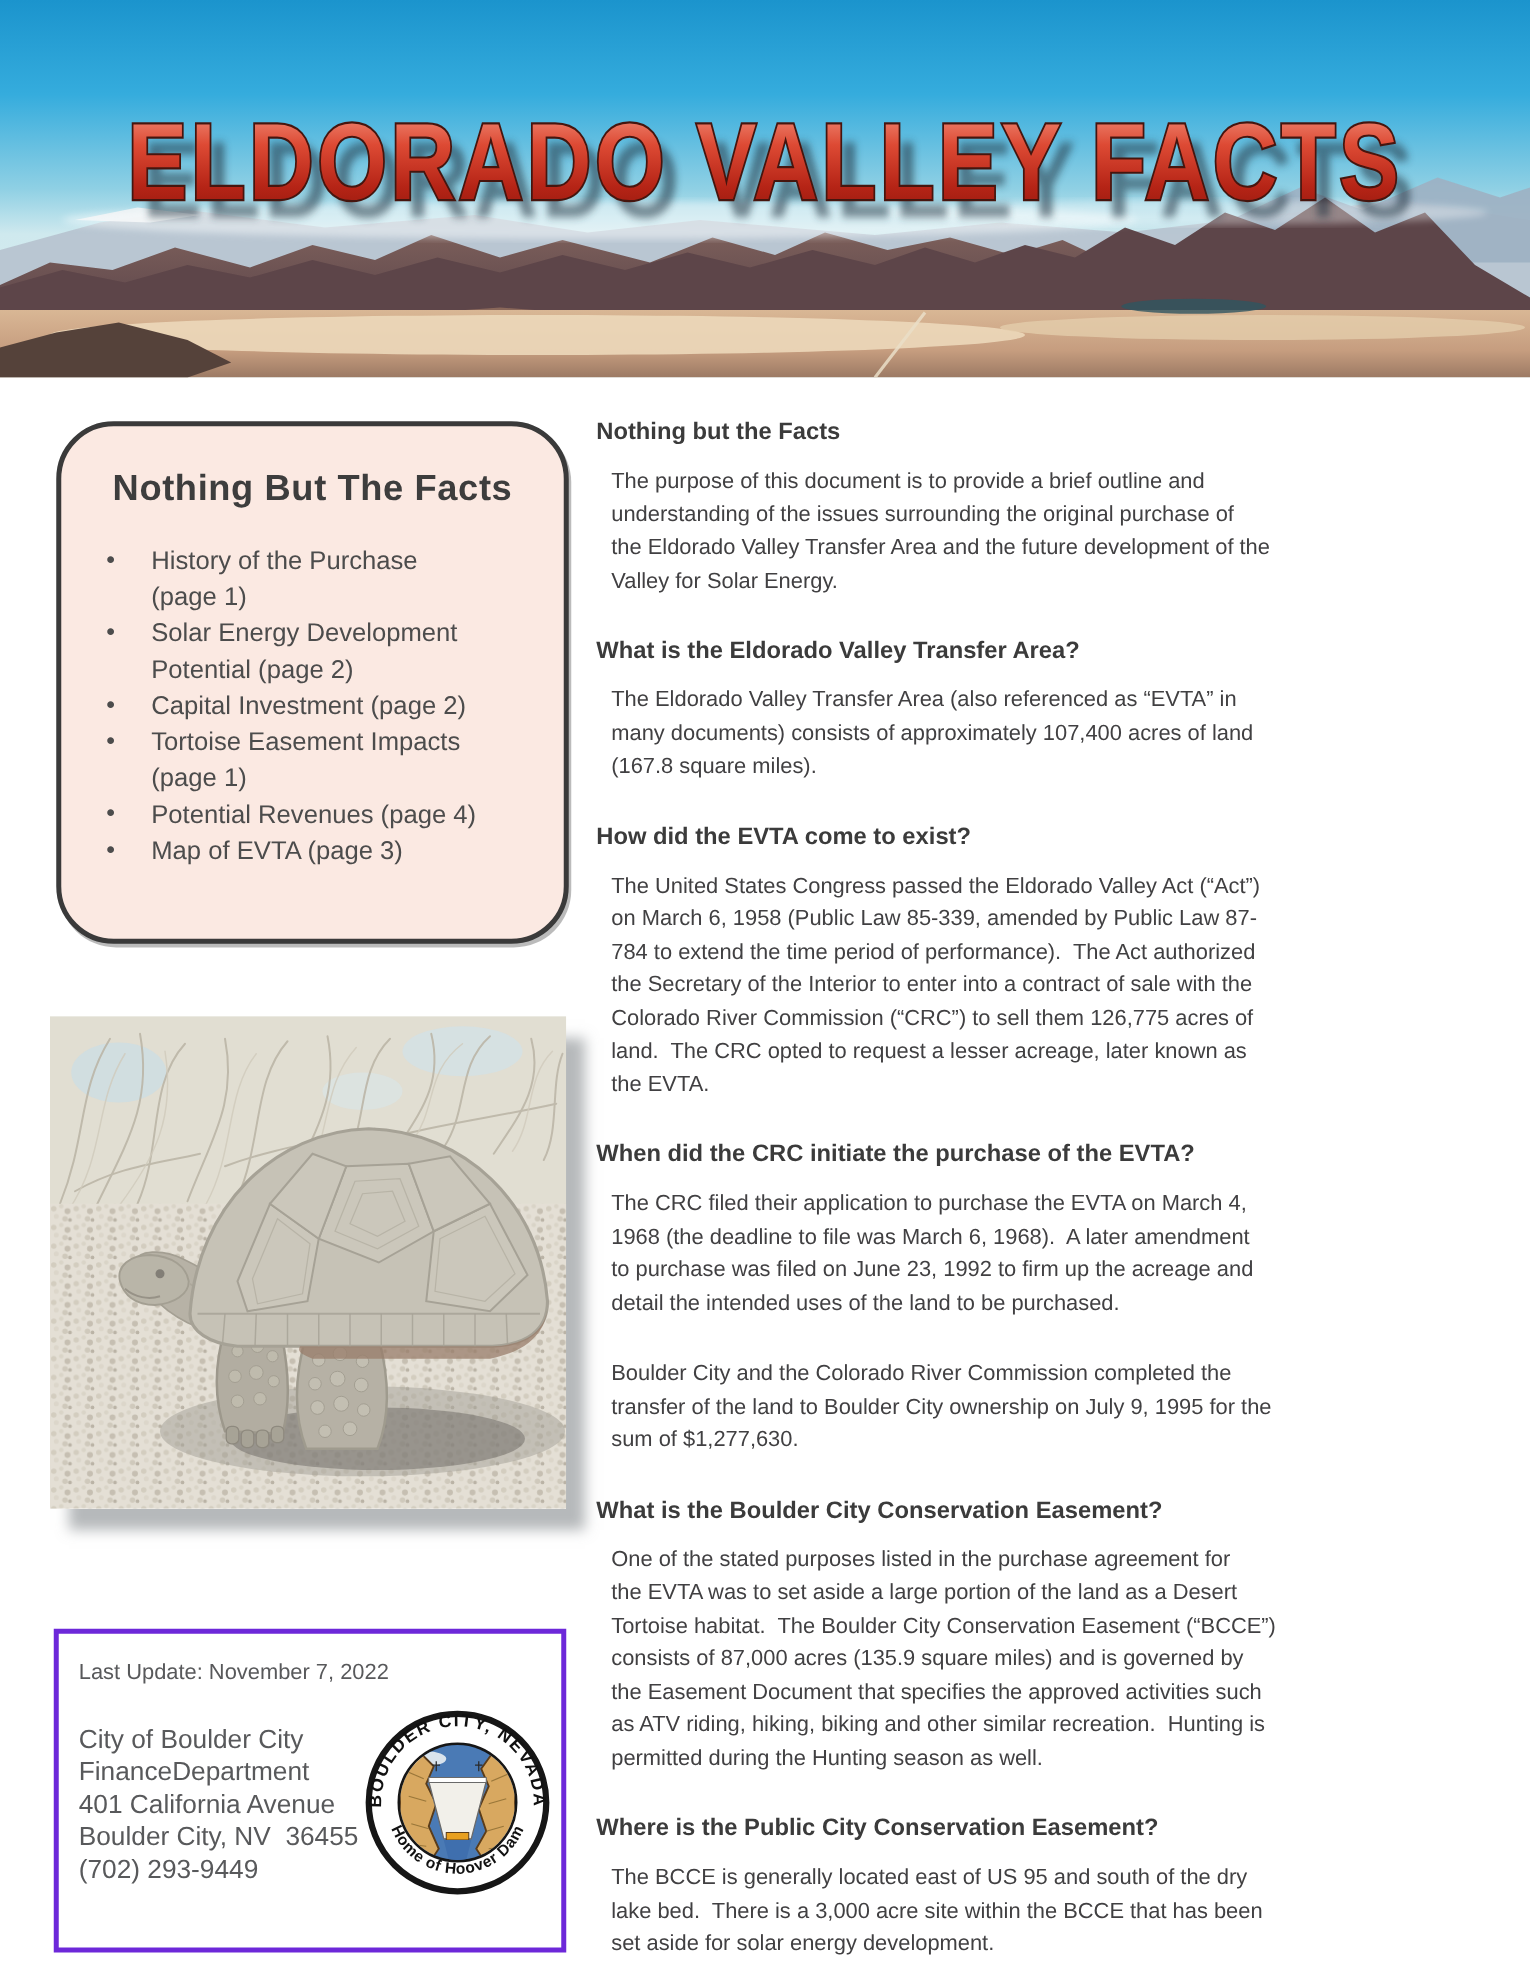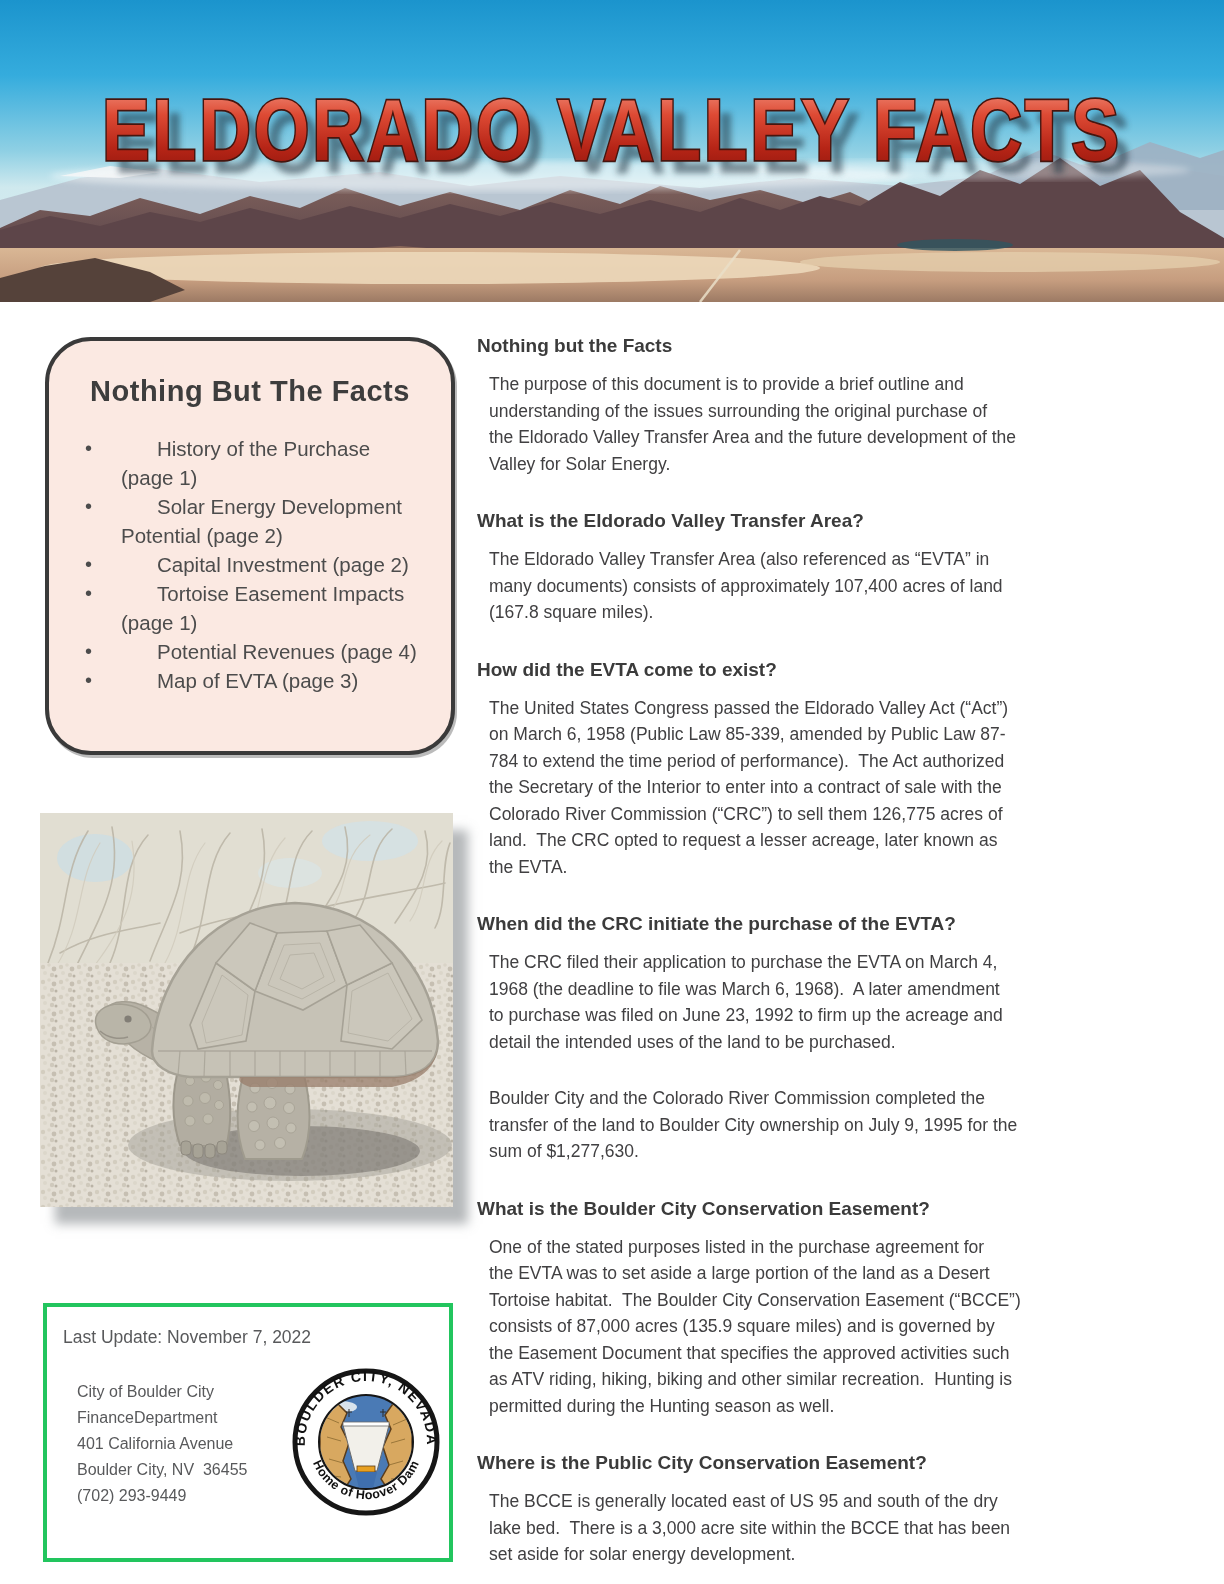--- a/index.html
+++ b/index.html
@@ -22,7 +22,7 @@
   .factbox ul{list-style:none;margin:26px 0 0 0;padding:0 18px 0 20px;}
   .factbox li{position:relative;padding-left:52px;font-size:20.5px;line-height:29px;color:#4c4c4c;}
   .factbox li .bullet{position:absolute;left:16px;top:0;font-size:20px;color:#4c4c4c;}
-  .factbox li .label{white-space:pre-wrap;margin-left:36px;}
+  .factbox li .label{white-space:pre-wrap;}
   
   .tortoise{
     position:absolute;left:40px;top:813px;width:413px;height:394px;

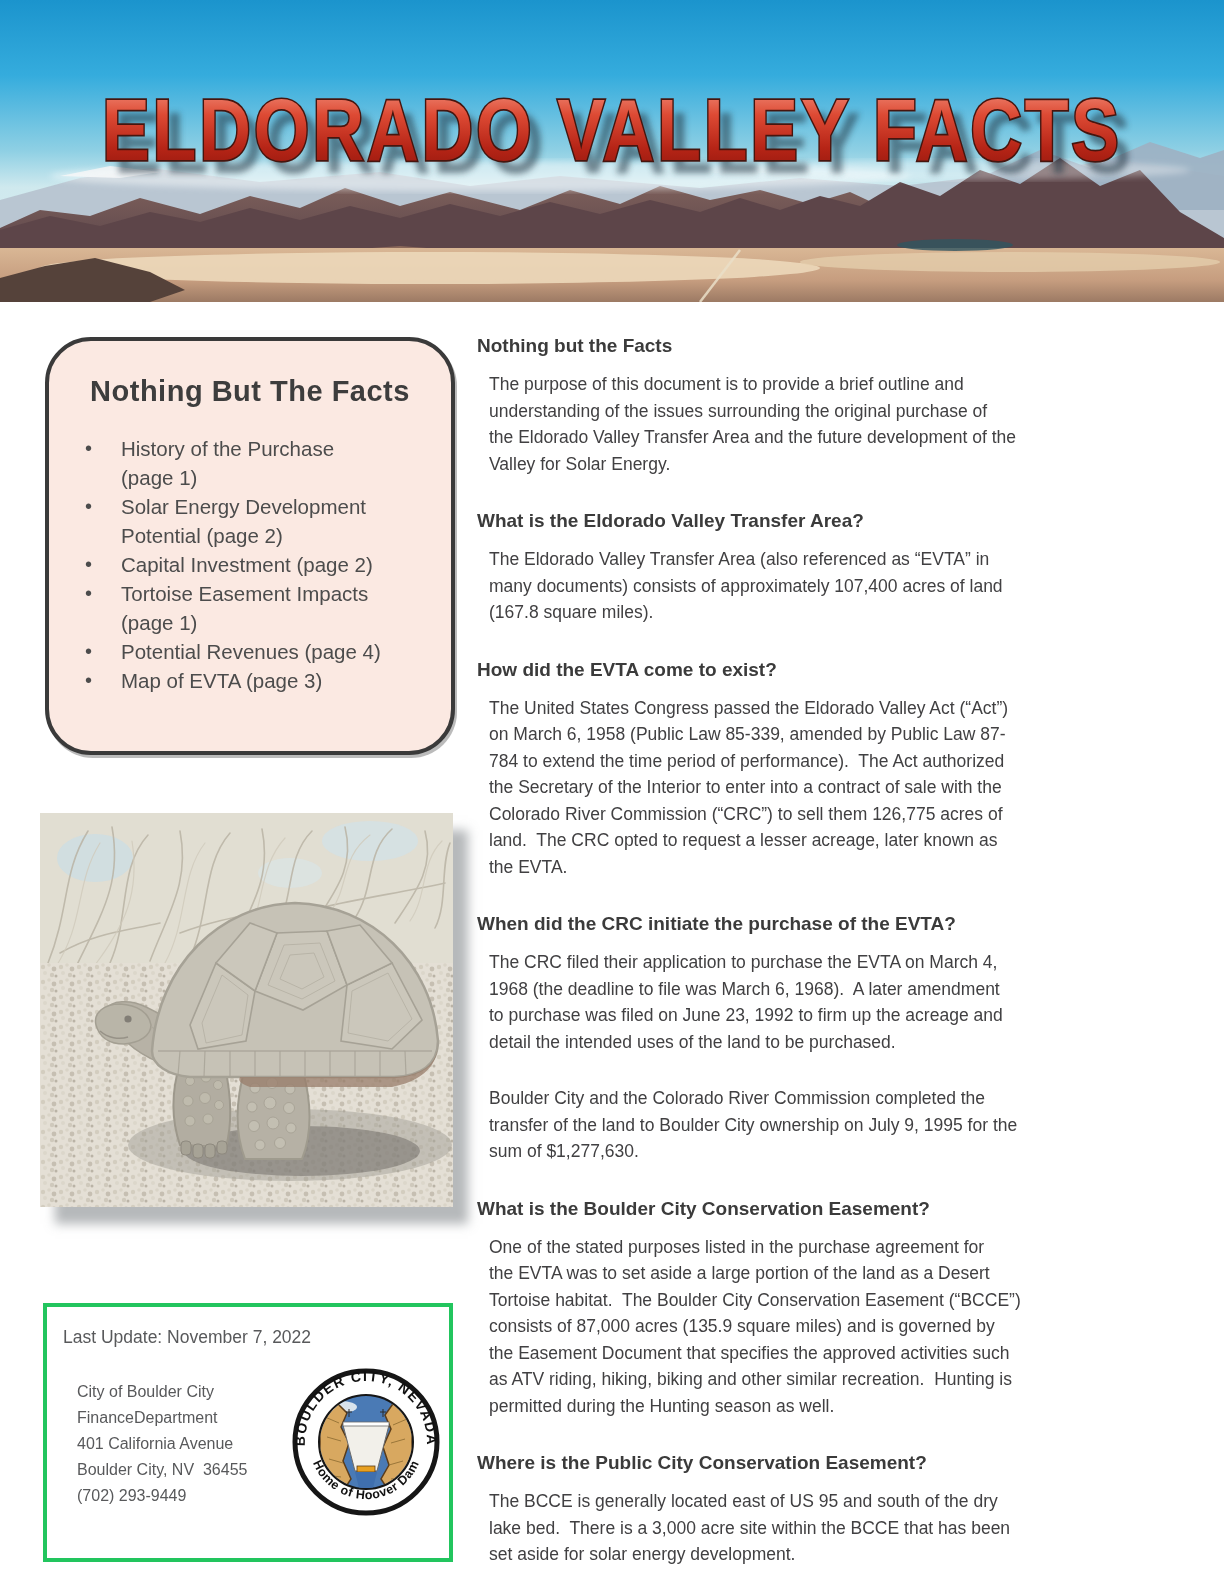--- a/index.html
+++ b/index.html
@@ -31,7 +31,7 @@
   
   .contactbox{
     position:absolute;left:43px;top:1303px;width:410px;height:259px;box-sizing:border-box;
-    background:#ffffff;border:4px solid #22c55e;
+    background:#ffffff;border:4px solid #6d28d9;
   }
   .contact-update{position:absolute;left:16px;top:20px;font-size:17.5px;color:#58595b;white-space:pre-wrap;}
   .contact-lines{position:absolute;left:16px;top:72px;font-size:16px;line-height:26px;color:#58595b;margin-left:14px;}

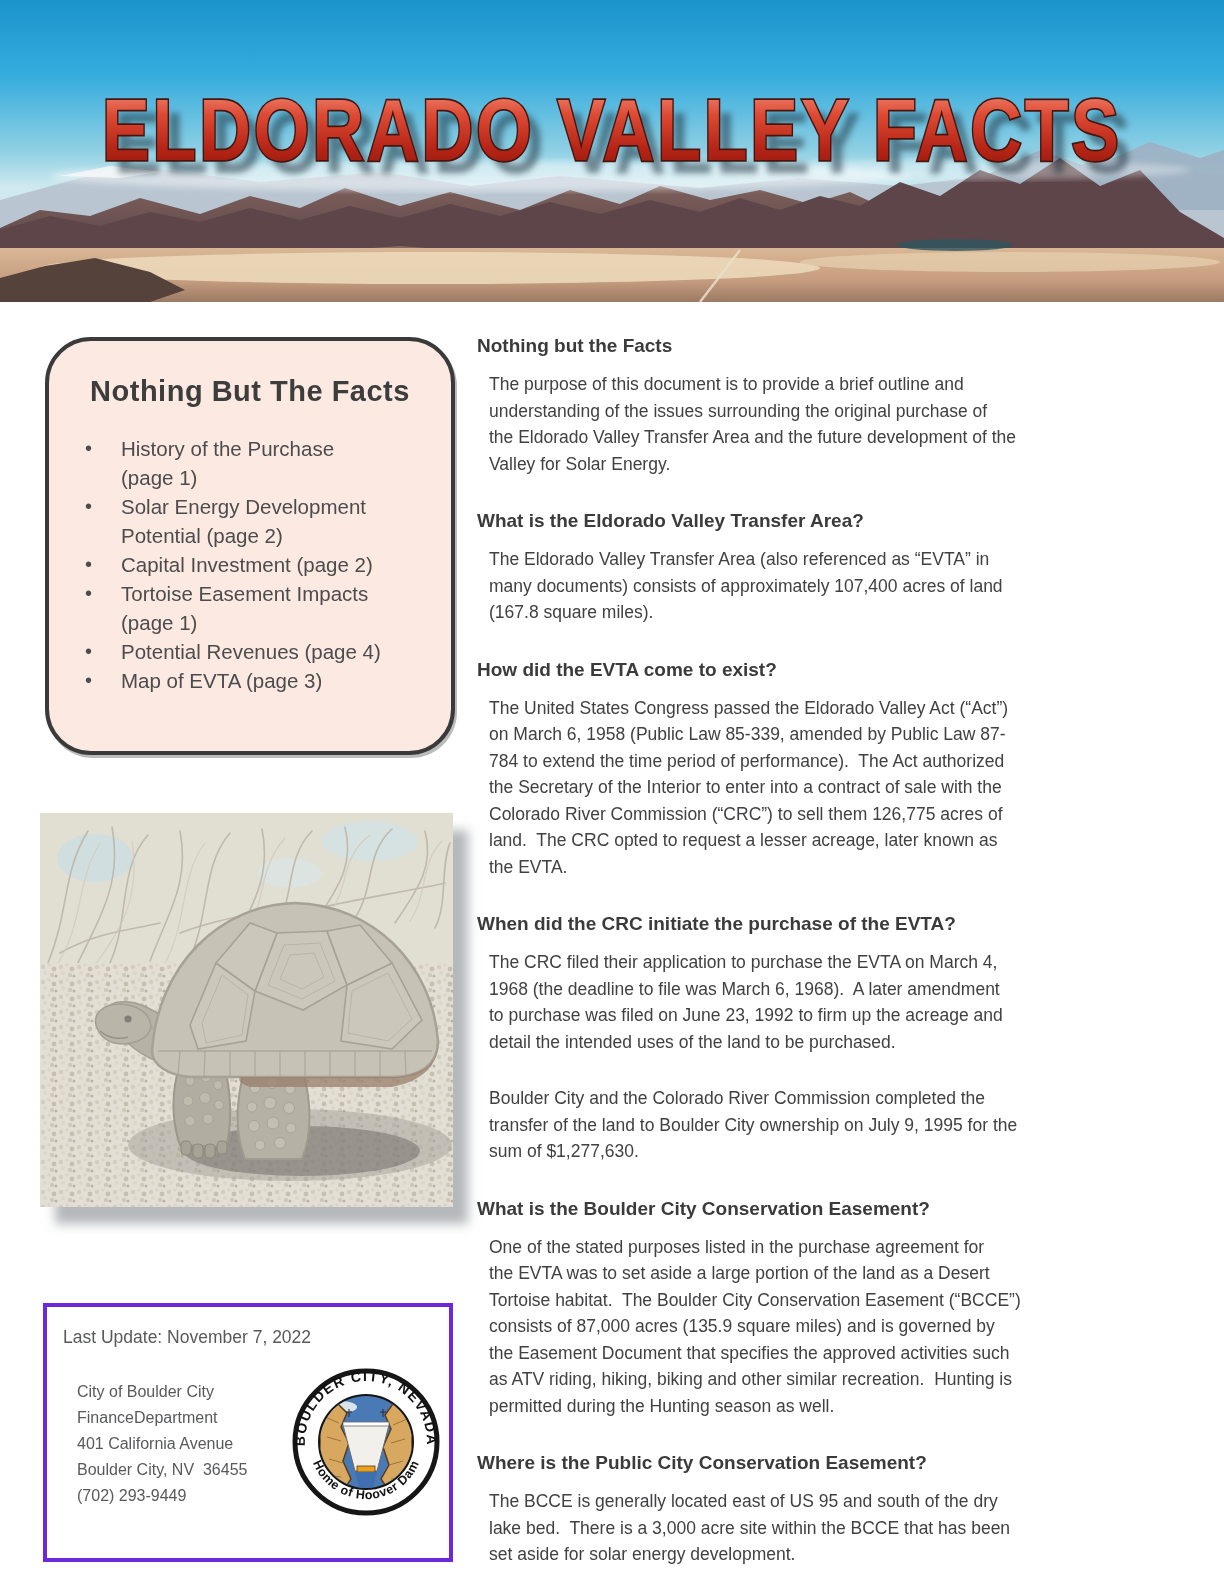--- a/index.html
+++ b/index.html
@@ -34,7 +34,7 @@
     background:#ffffff;border:4px solid #6d28d9;
   }
   .contact-update{position:absolute;left:16px;top:20px;font-size:17.5px;color:#58595b;white-space:pre-wrap;}
-  .contact-lines{position:absolute;left:16px;top:72px;font-size:16px;line-height:26px;color:#58595b;margin-left:14px;}
+  .contact-lines{position:absolute;left:16px;top:72px;font-size:21px;line-height:26px;color:#58595b;}
   .contact-lines div{white-space:pre-wrap;}
   .seal{position:absolute;right:8px;top:60px;width:150px;height:150px;}
   

